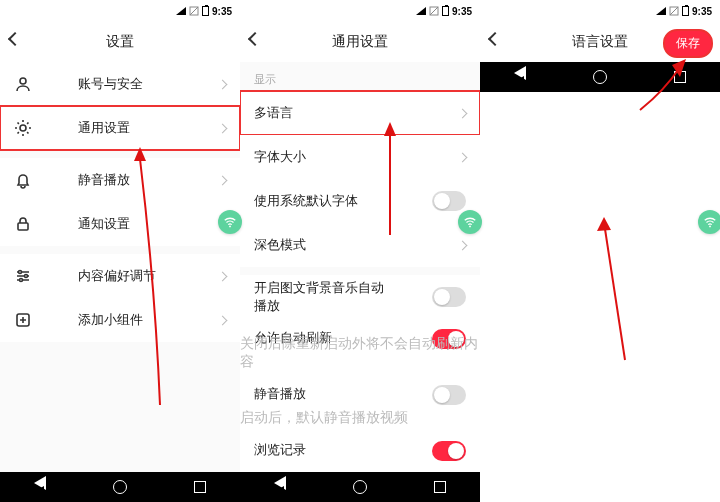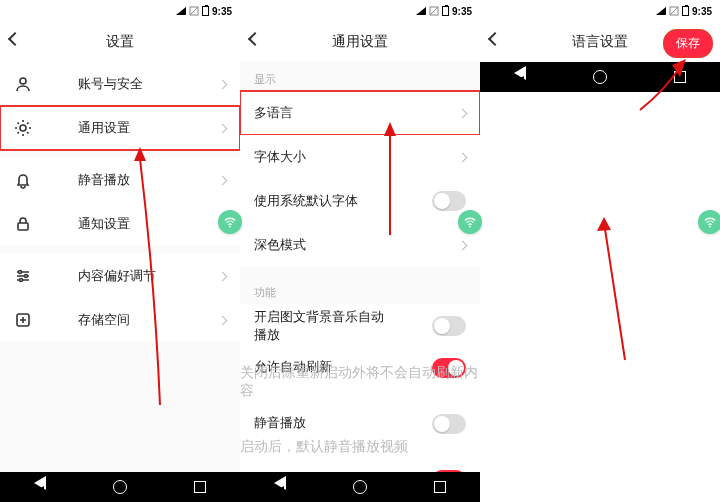--- a/index.html
+++ b/index.html
@@ -179,7 +179,6 @@
         <div class="label">深色模式</div>
         <div class="chev"></div>
       </div>
-      <div class="section-label">功能</div>
       <div class="row">
         <div class="label">开启图文背景音乐自动播放</div>
         <div class="toggle"></div>

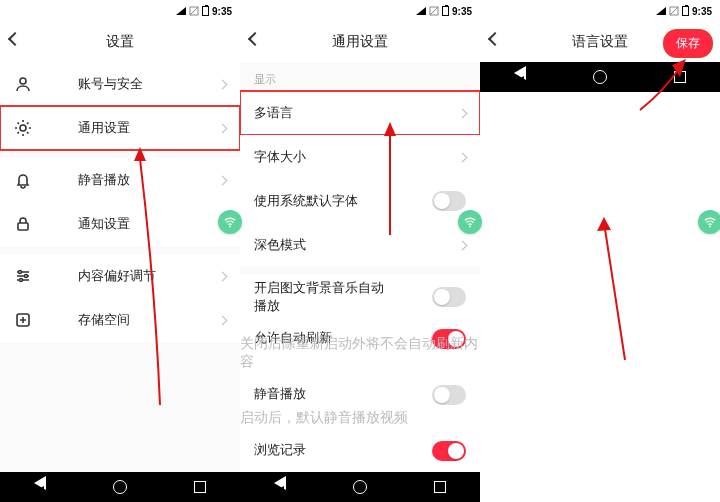--- a/index.html
+++ b/index.html
@@ -122,7 +122,7 @@
               <path d="M9 6v6M6 9h6"></path>
             </svg>
           </div>
-        <div class="label">存储空间</div>
+        <div class="label">添加小组件</div>
         <div class="chev"></div>
       </div>
 

